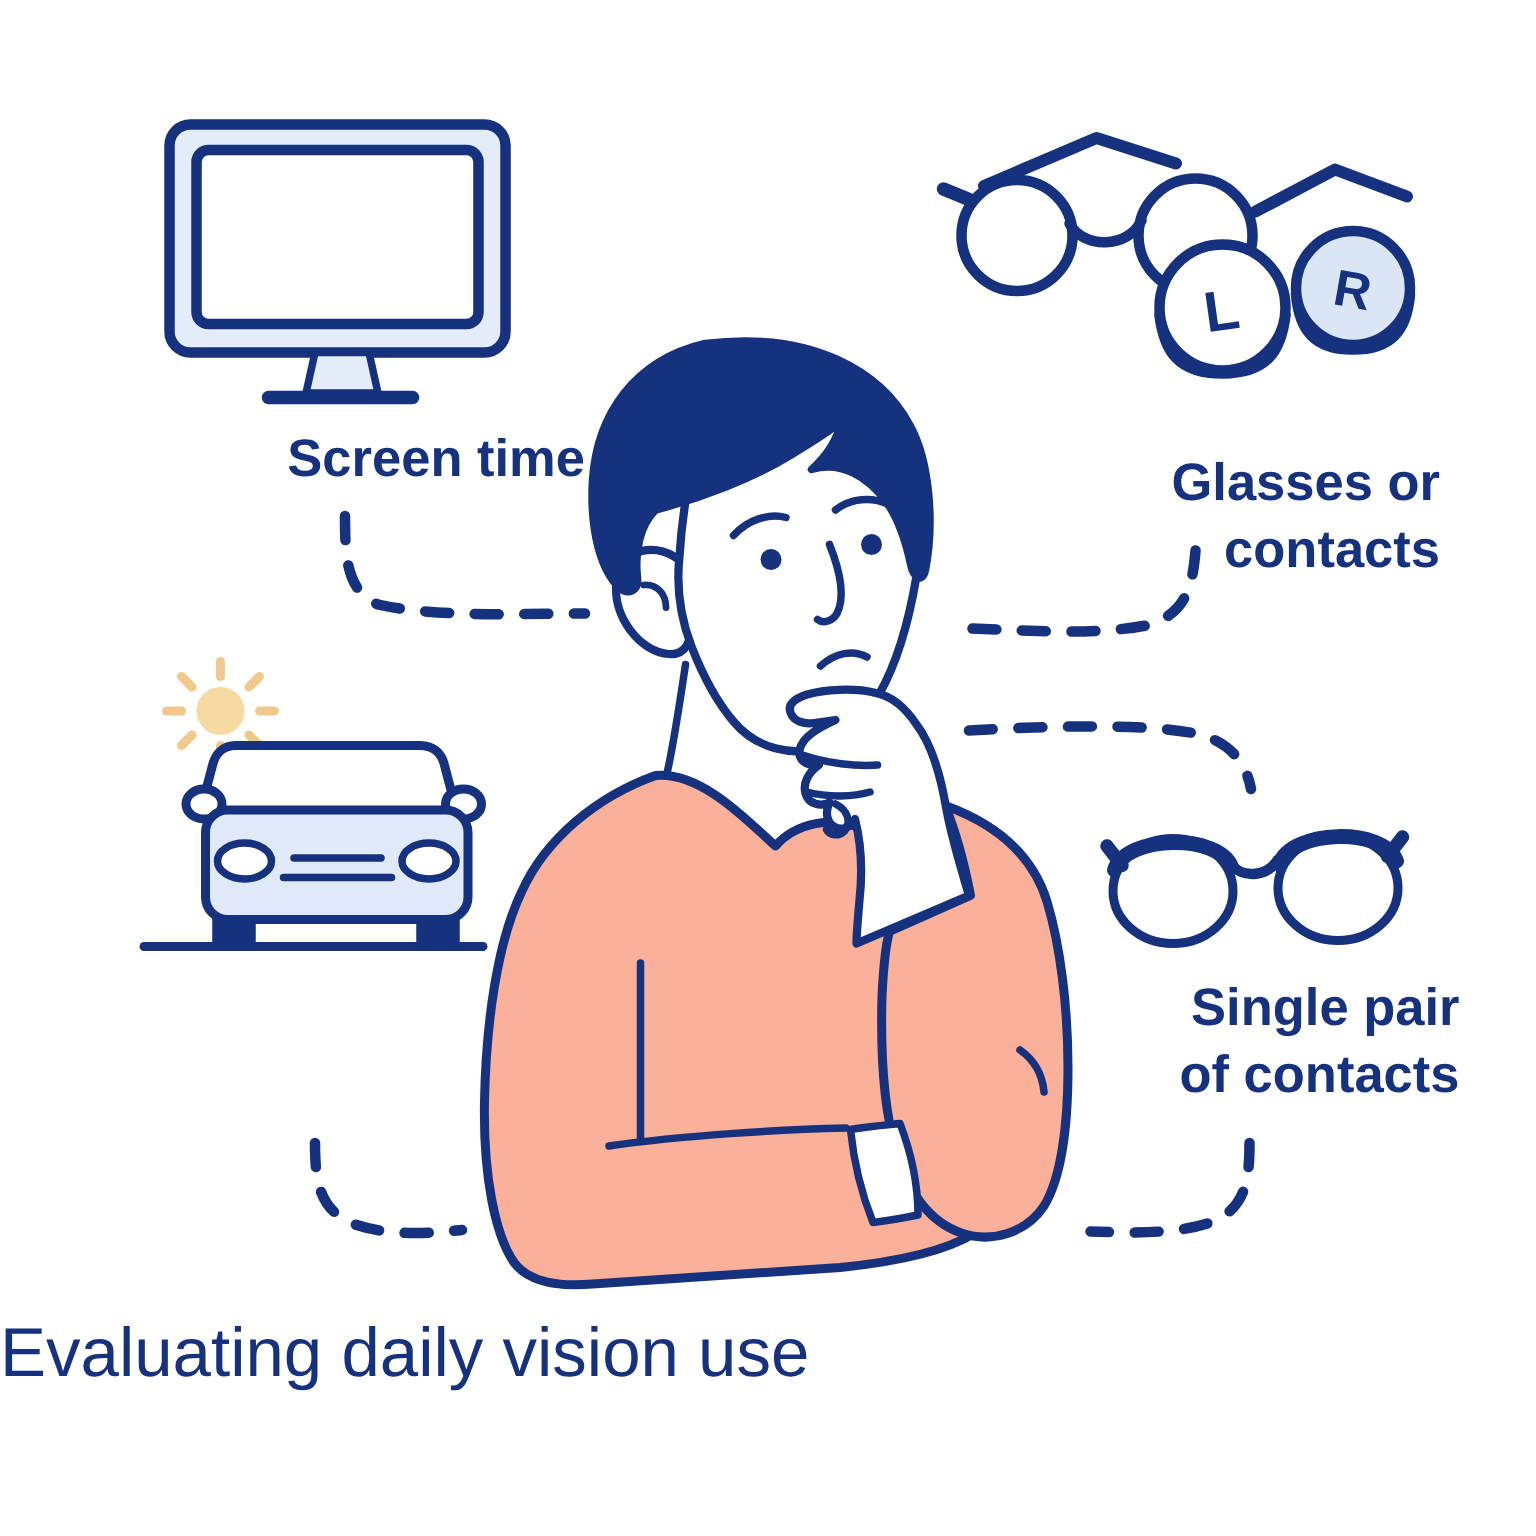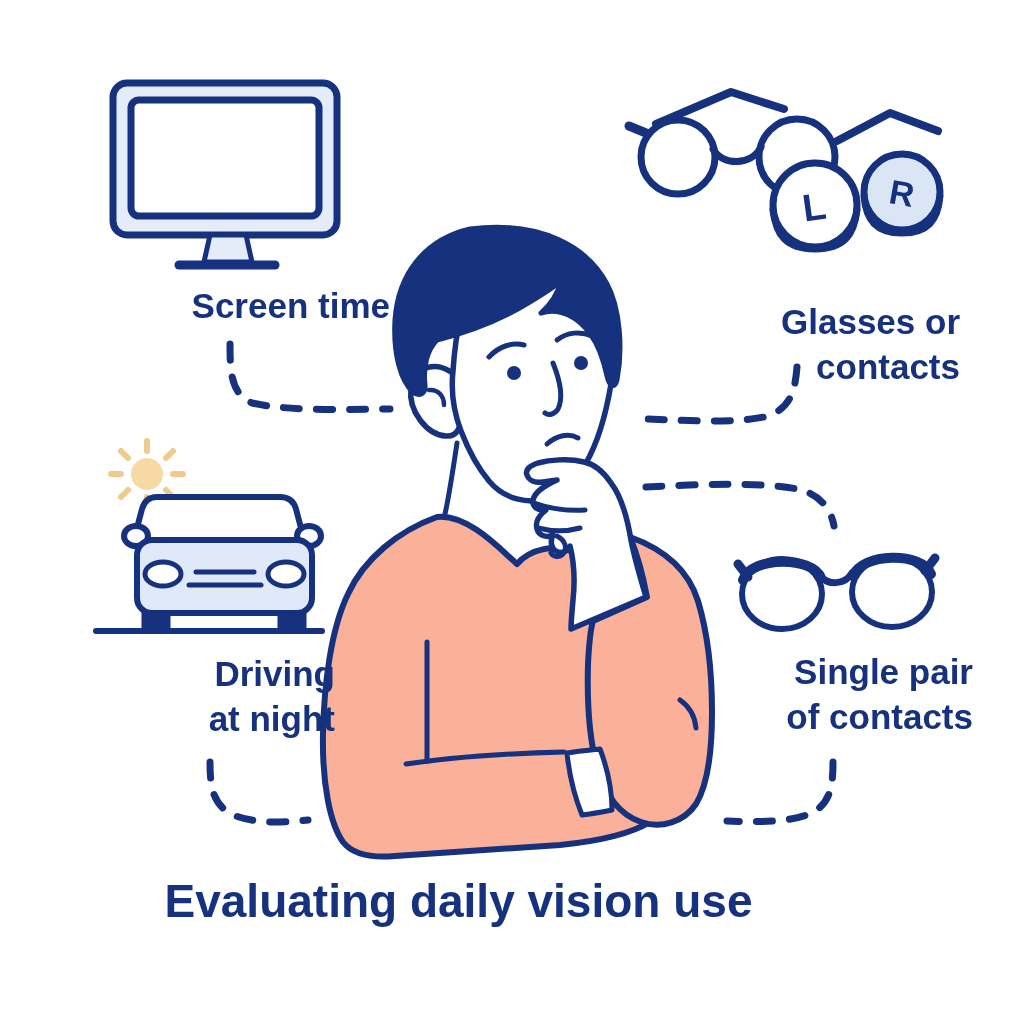--- a/index.html
+++ b/index.html
@@ -166,8 +166,6 @@
   <div class="lbl lbl-screen">Screen time</div>
   <div class="lbl lbl-glasses">Glasses or
 contacts</div>
-  <div class="lbl lbl-driving">Driving
-at night</div>
   <div class="lbl lbl-single">Single pair
 of contacts</div>
   <div class="title">Evaluating daily vision use</div>

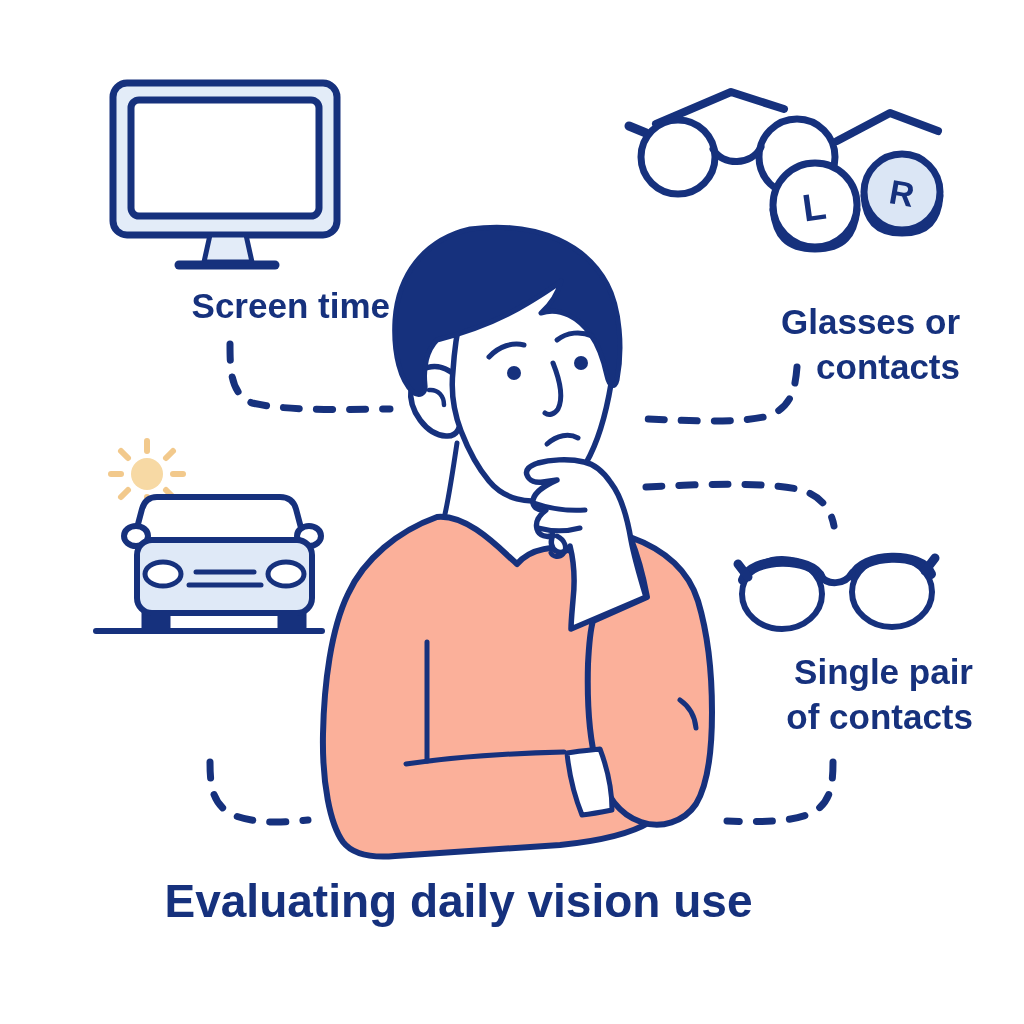--- a/index.html
+++ b/index.html
@@ -31,7 +31,7 @@
   .lbl-single{left:713px;top:650px;width:260px;}
   .title{
     position:absolute;left:0;top:874px;width:917px;
-    text-align:center;font-size:46px;font-weight:700;color:var(--navy);
+    font-size:46px;font-weight:400;color:var(--navy);
   }
   .lens-letter{
     font-family:"Liberation Sans","DejaVu Sans",sans-serif;

